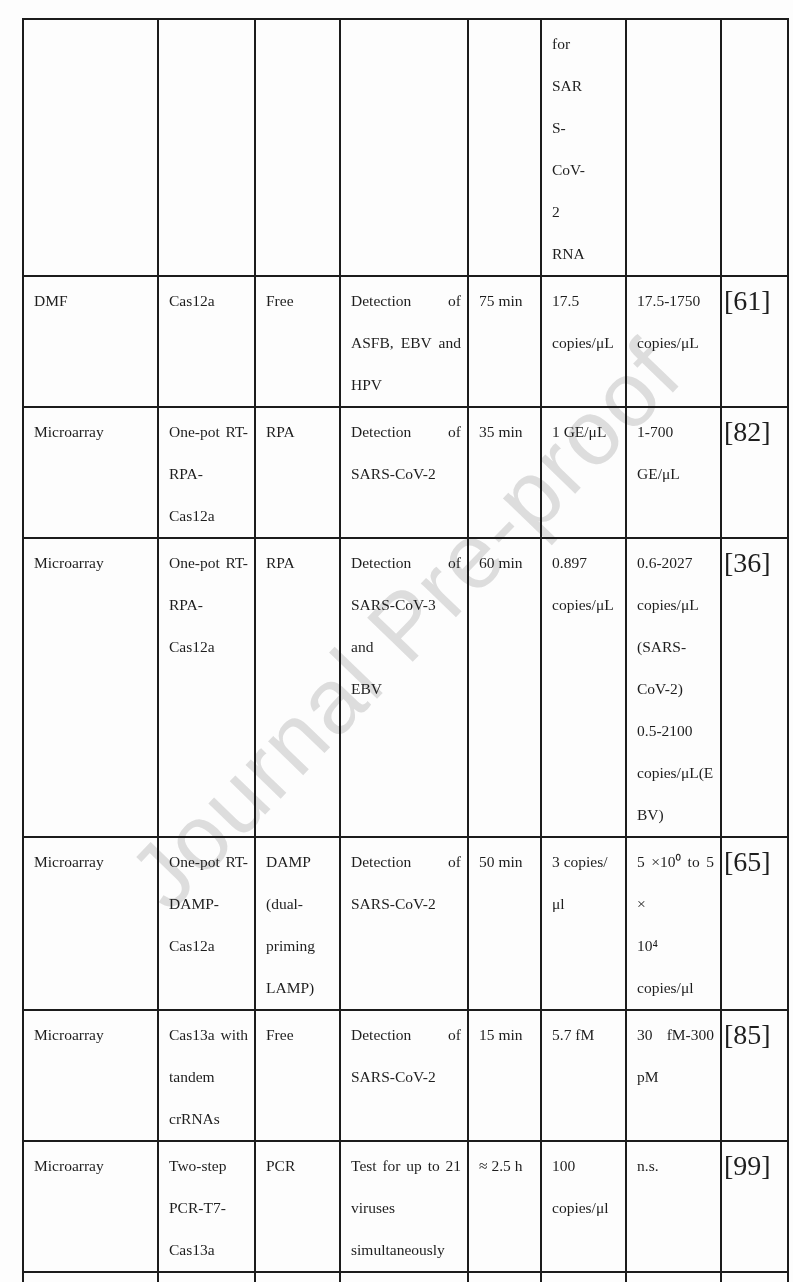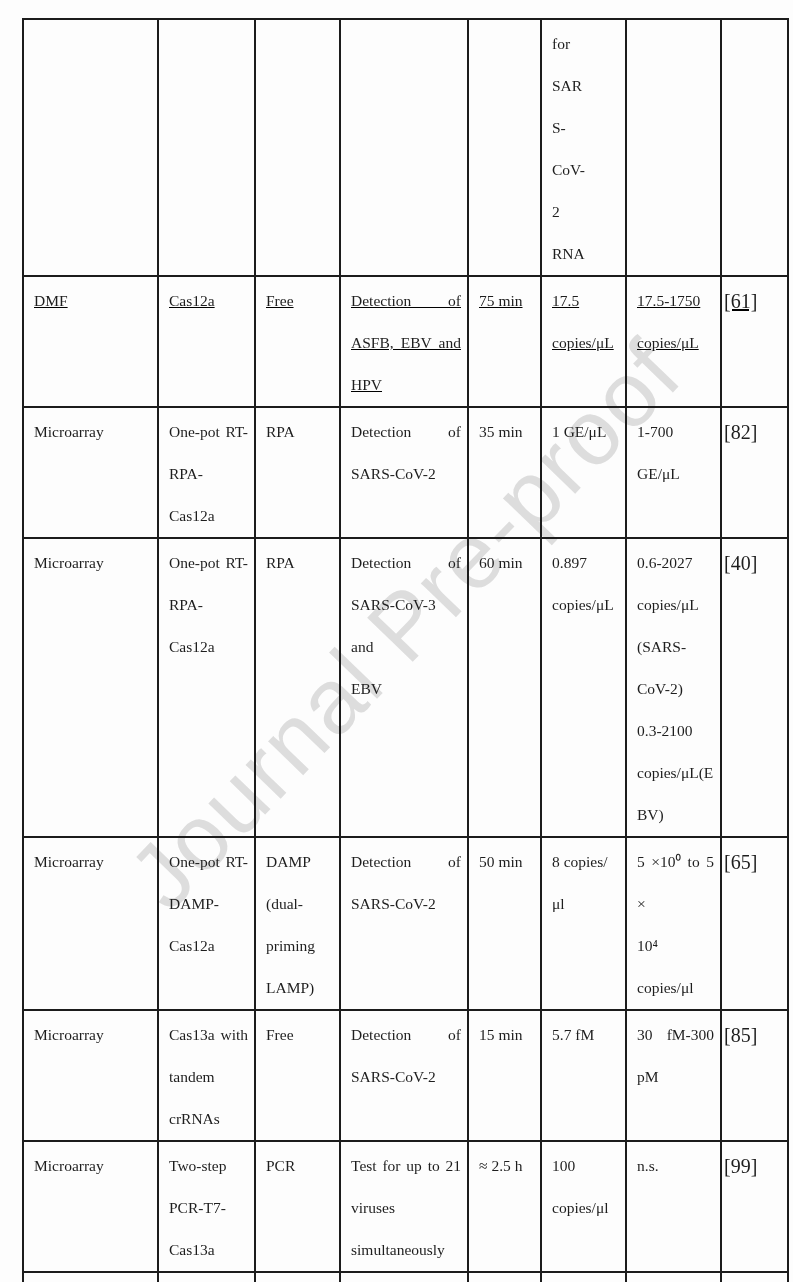--- a/index.html
+++ b/index.html
@@ -97,7 +97,7 @@
         <td></td>
         <td class="ref"></td>
       </tr>
-      <tr style="height: 128px; text-decoration: underline;">
+      <tr style="height: 128px;">
         <td>
           <div class="line">DMF</div>
         </td>

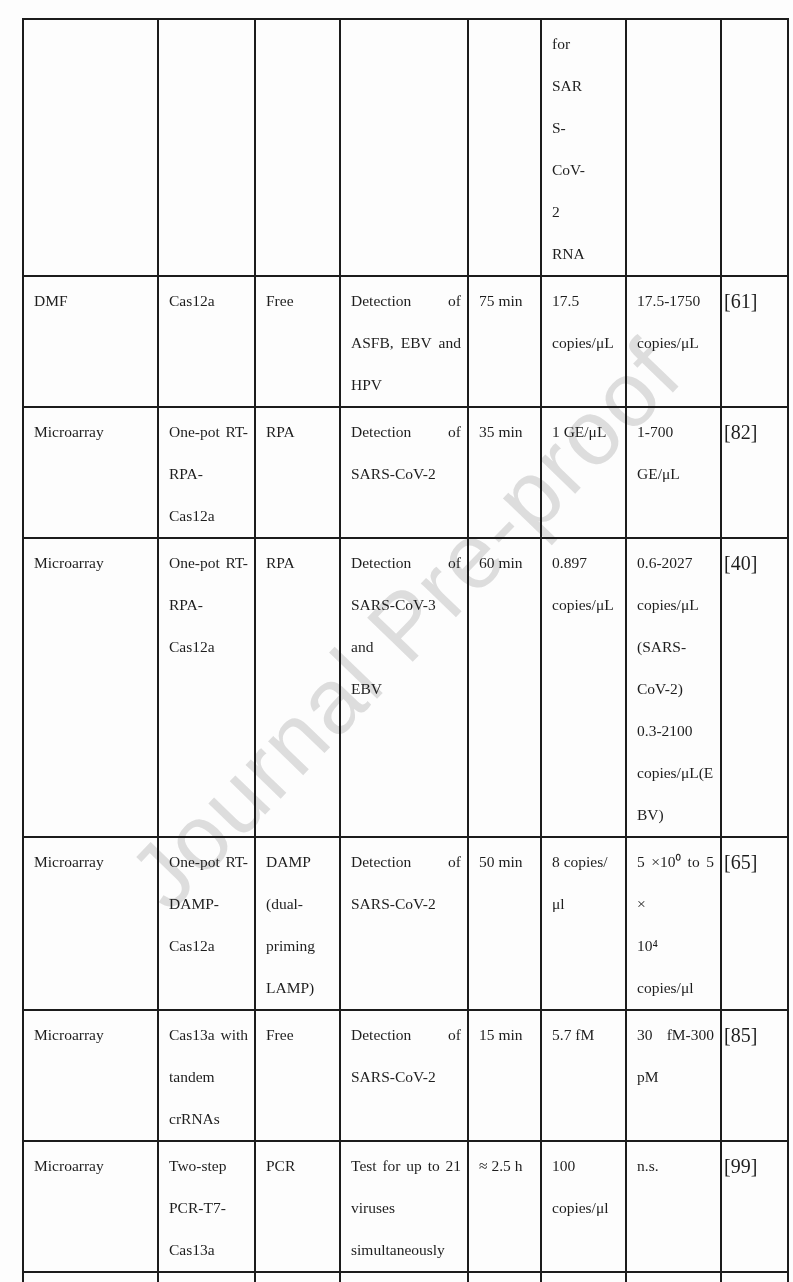--- a/index.html
+++ b/index.html
@@ -52,7 +52,7 @@
     word-wrap: break-word;
   }
   table.paper-table td.ref {
-    font-size: 20px;
+    font-size: 28px;
     line-height: 36px;
     text-align: center;
     padding: 6px 2px 0 2px;

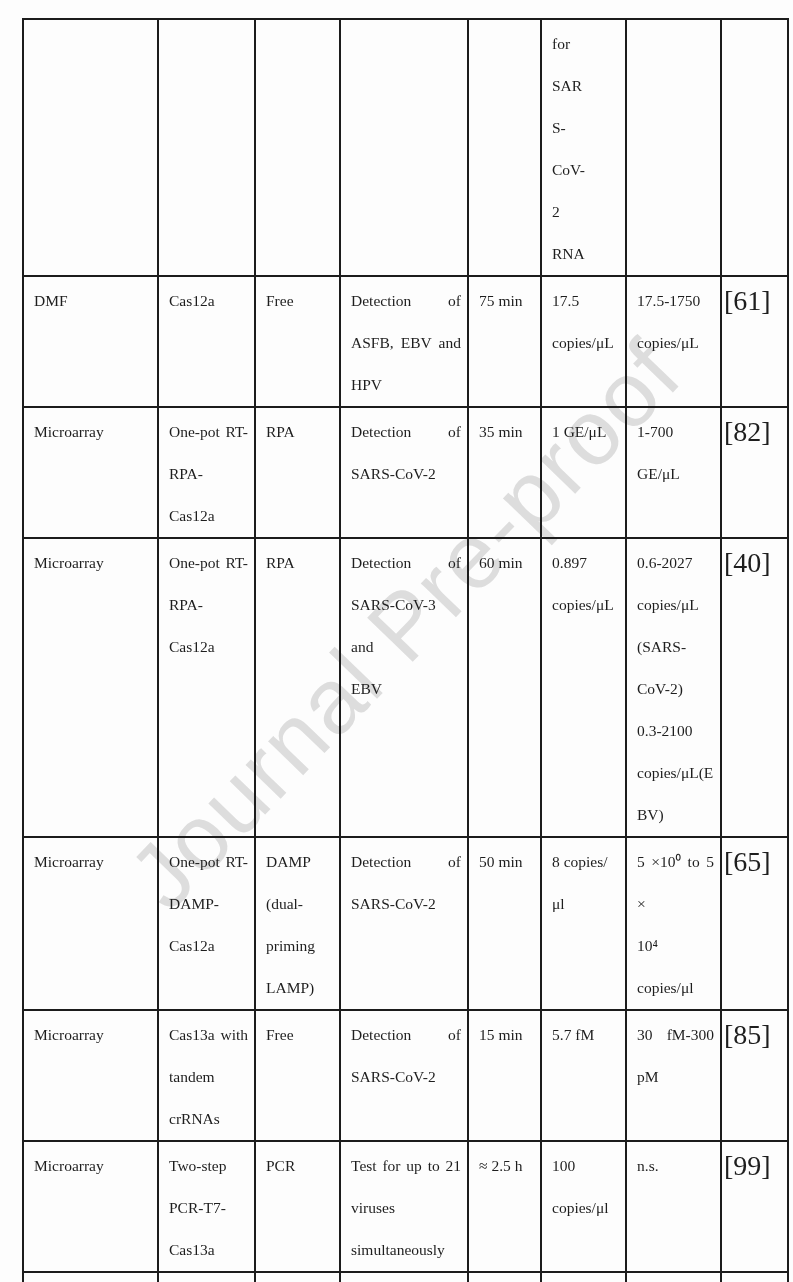--- a/index.html
+++ b/index.html
@@ -189,7 +189,7 @@
           <div class="line">BV)</div>
         </td>
         <td class="ref">
-          <div class="line">[40]</div>
+          <div class="line">[36]</div>
         </td>
       </tr>
       <tr style="height: 168px;">

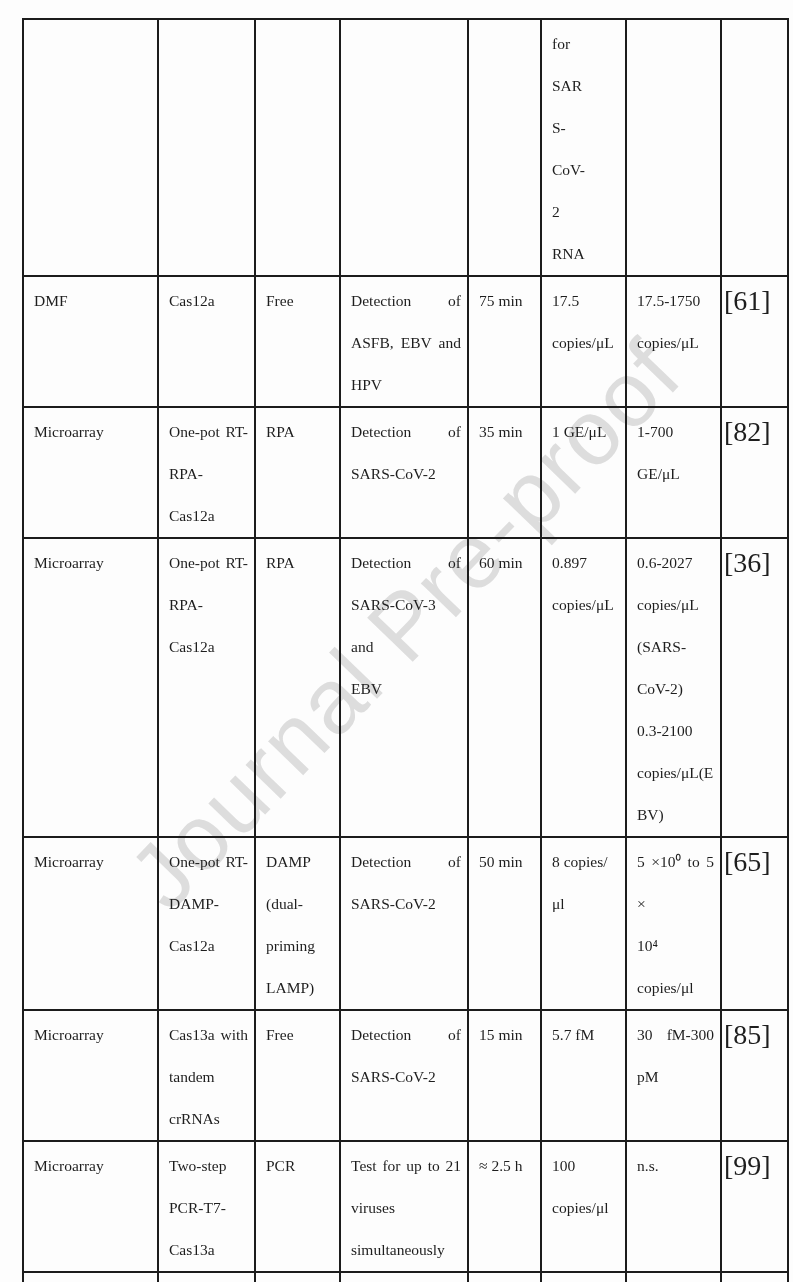--- a/index.html
+++ b/index.html
@@ -184,7 +184,7 @@
           <div class="line j">copies/μL</div>
           <div class="line j">(SARS-</div>
           <div class="line j">CoV-2)</div>
-          <div class="line j">0.3-2100</div>
+          <div class="line j">0.5-2100</div>
           <div class="line j">copies/μL(E</div>
           <div class="line">BV)</div>
         </td>

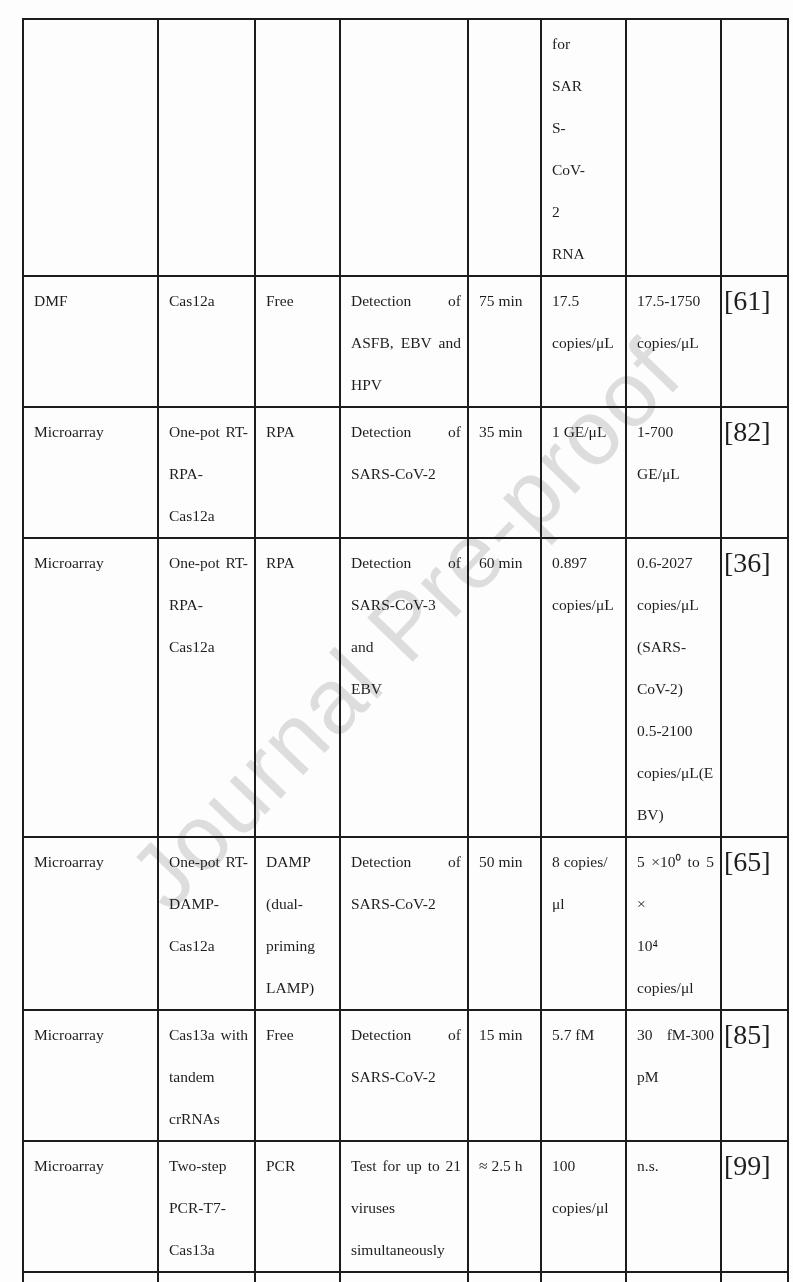--- a/index.html
+++ b/index.html
@@ -215,7 +215,7 @@
           <div class="line">50 min</div>
         </td>
         <td>
-          <div class="line">8 copies/μl</div>
+          <div class="line">3 copies/μl</div>
         </td>
         <td>
           <div class="line j">5 ×10⁰ to 5 ×</div>

